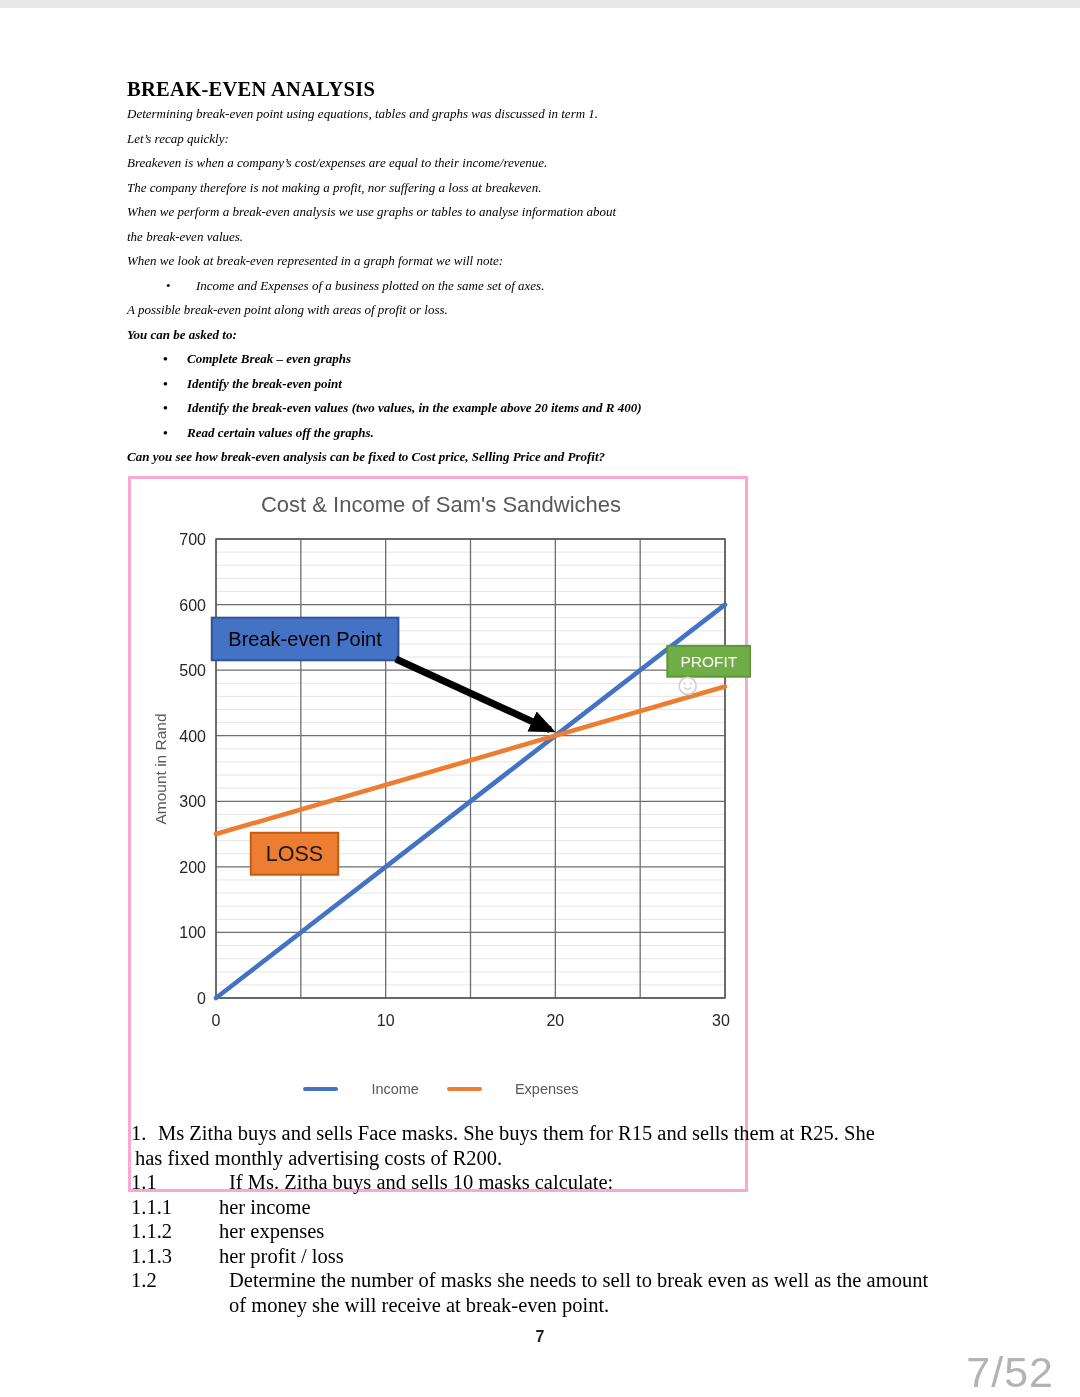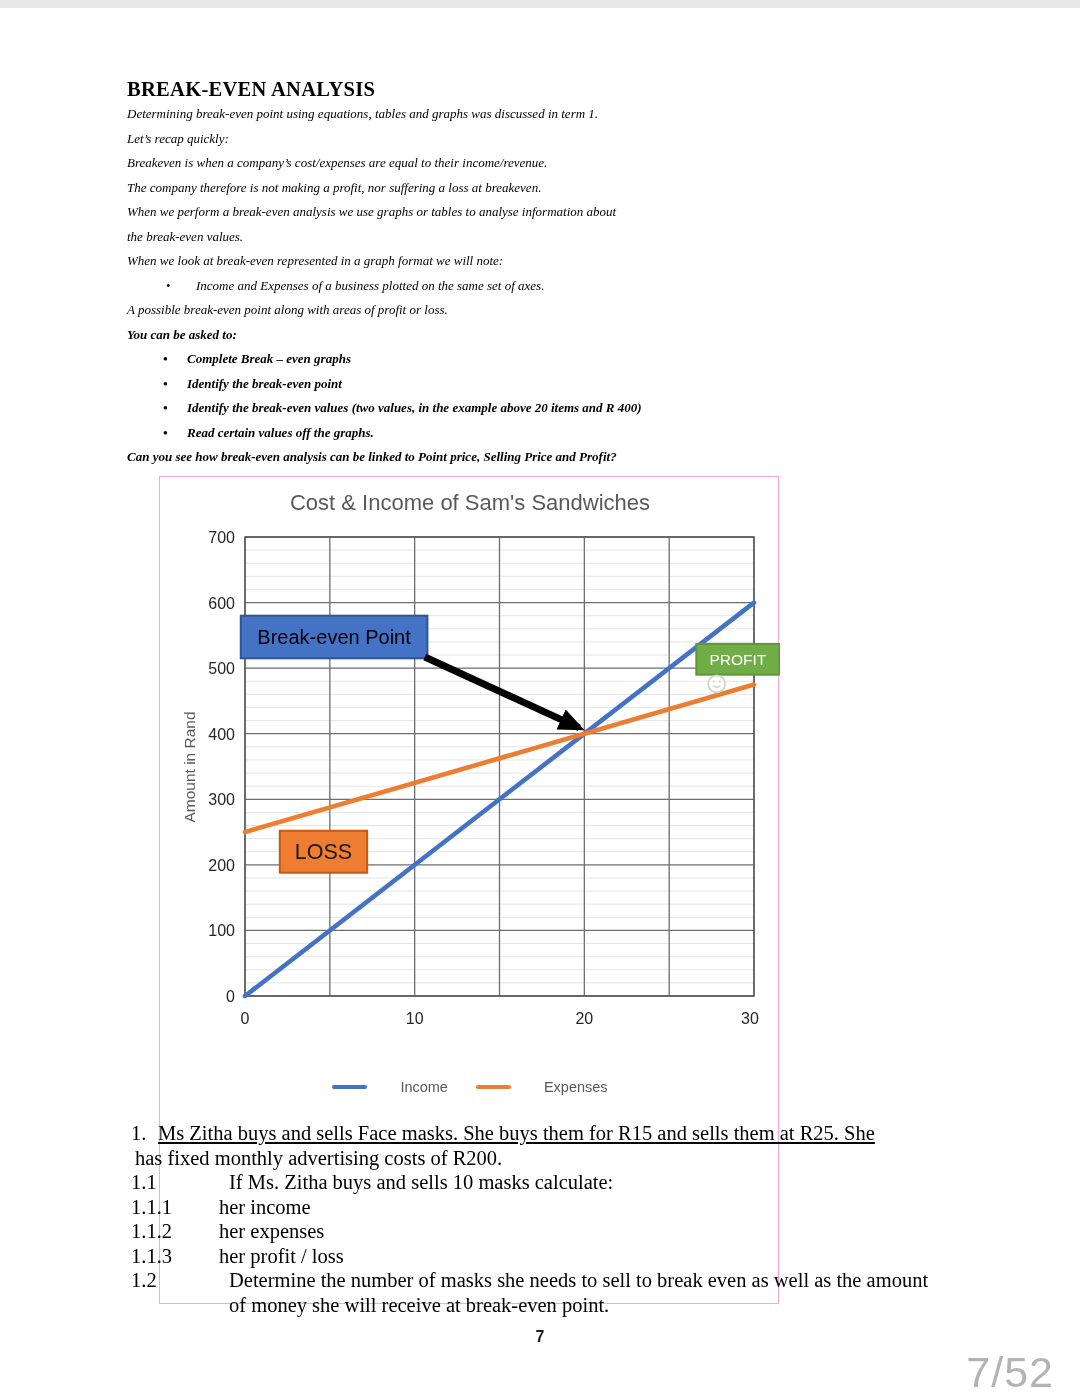--- a/index.html
+++ b/index.html
@@ -85,7 +85,7 @@
   <div class="line it bd blt2" style="top:371.5px;left:163px"><span>Identify the break-even point</span></div>
   <div class="line it bd blt2" style="top:396px;left:163px"><span>Identify the break-even values (two values, in the example above 20 items and R 400)</span></div>
   <div class="line it bd blt2" style="top:420.5px;left:163px"><span>Read certain values off the graphs.</span></div>
-  <div class="line it bd" style="top:445px;left:127px">Can you see how break-even analysis can be linked to Point price, Selling Price and Profit?</div>
+  <div class="line it bd" style="top:445px;left:127px">Can you see how break-even analysis can be fixed to Cost price, Selling Price and Profit?</div>
 </div>
 
 <div class="chart-card">

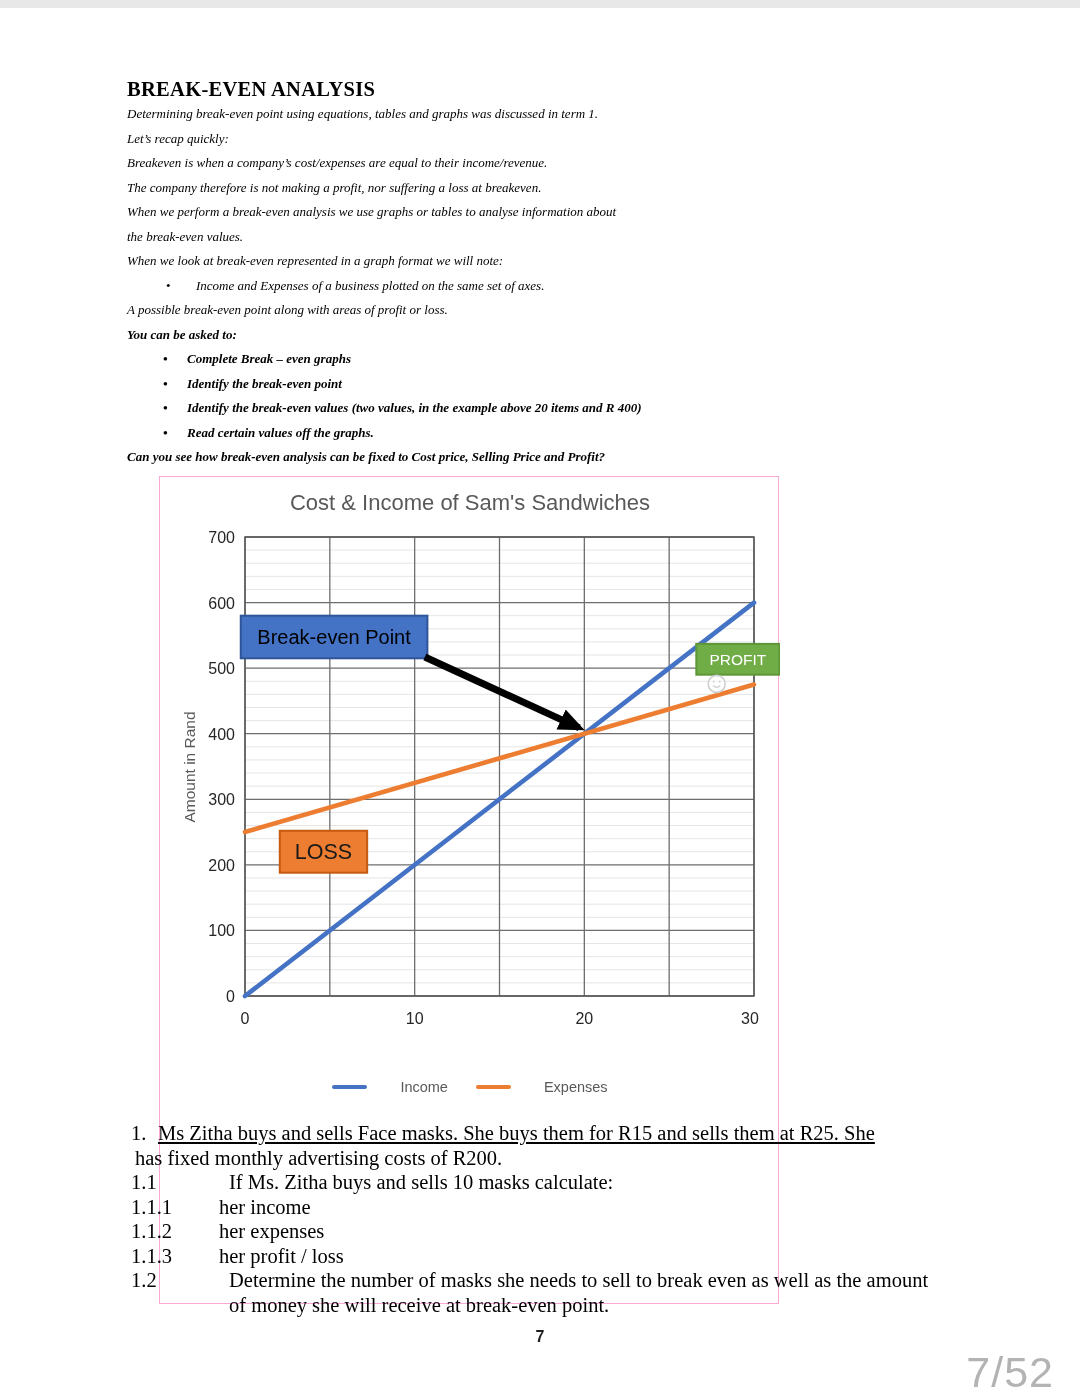--- a/index.html
+++ b/index.html
@@ -19,8 +19,8 @@
 
   
   .chart-card {
-    position:absolute; left:128px; top:476px; width:620px; height:828px;
-    background:#ffffff; border:1px solid #f9a8d4; box-sizing:border-box;margin-left:31px;
+    position:absolute; left:128px; top:476px; width:620px; height:716px;
+    background:#ffffff; border:3px solid #f9a8d4; box-sizing:border-box;
   }
   .chart-title {
     position:absolute; top:13px; left:0; width:620px; text-align:center;

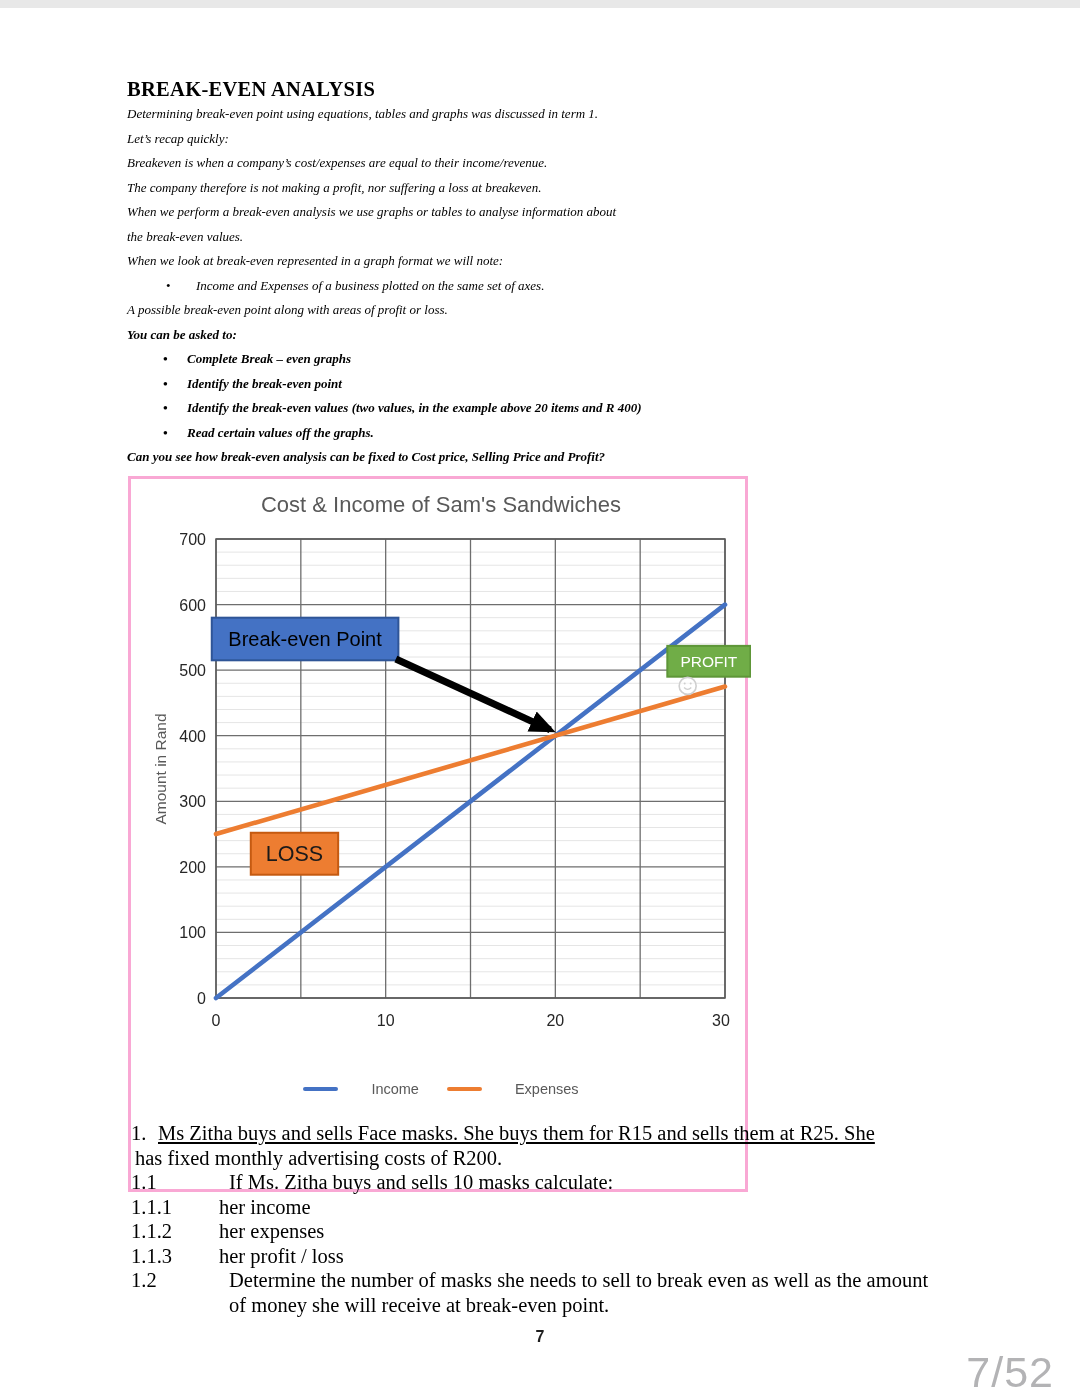--- a/index.html
+++ b/index.html
@@ -50,7 +50,7 @@
   .qrow { position:absolute; left:131px; white-space:nowrap; font-size:20.5px; }
   .qrow .num { display:inline-block; position:absolute; left:0; }
   .qrow .txt { display:inline-block; }
-  .ind-a { margin-left:27px;text-decoration:underline; }
+  .ind-a { margin-left:27px; }
   .ind-m { margin-left:4px; }
   .ind-b { margin-left:98px;text-align:center; }
   .ind-c { margin-left:88px; }

